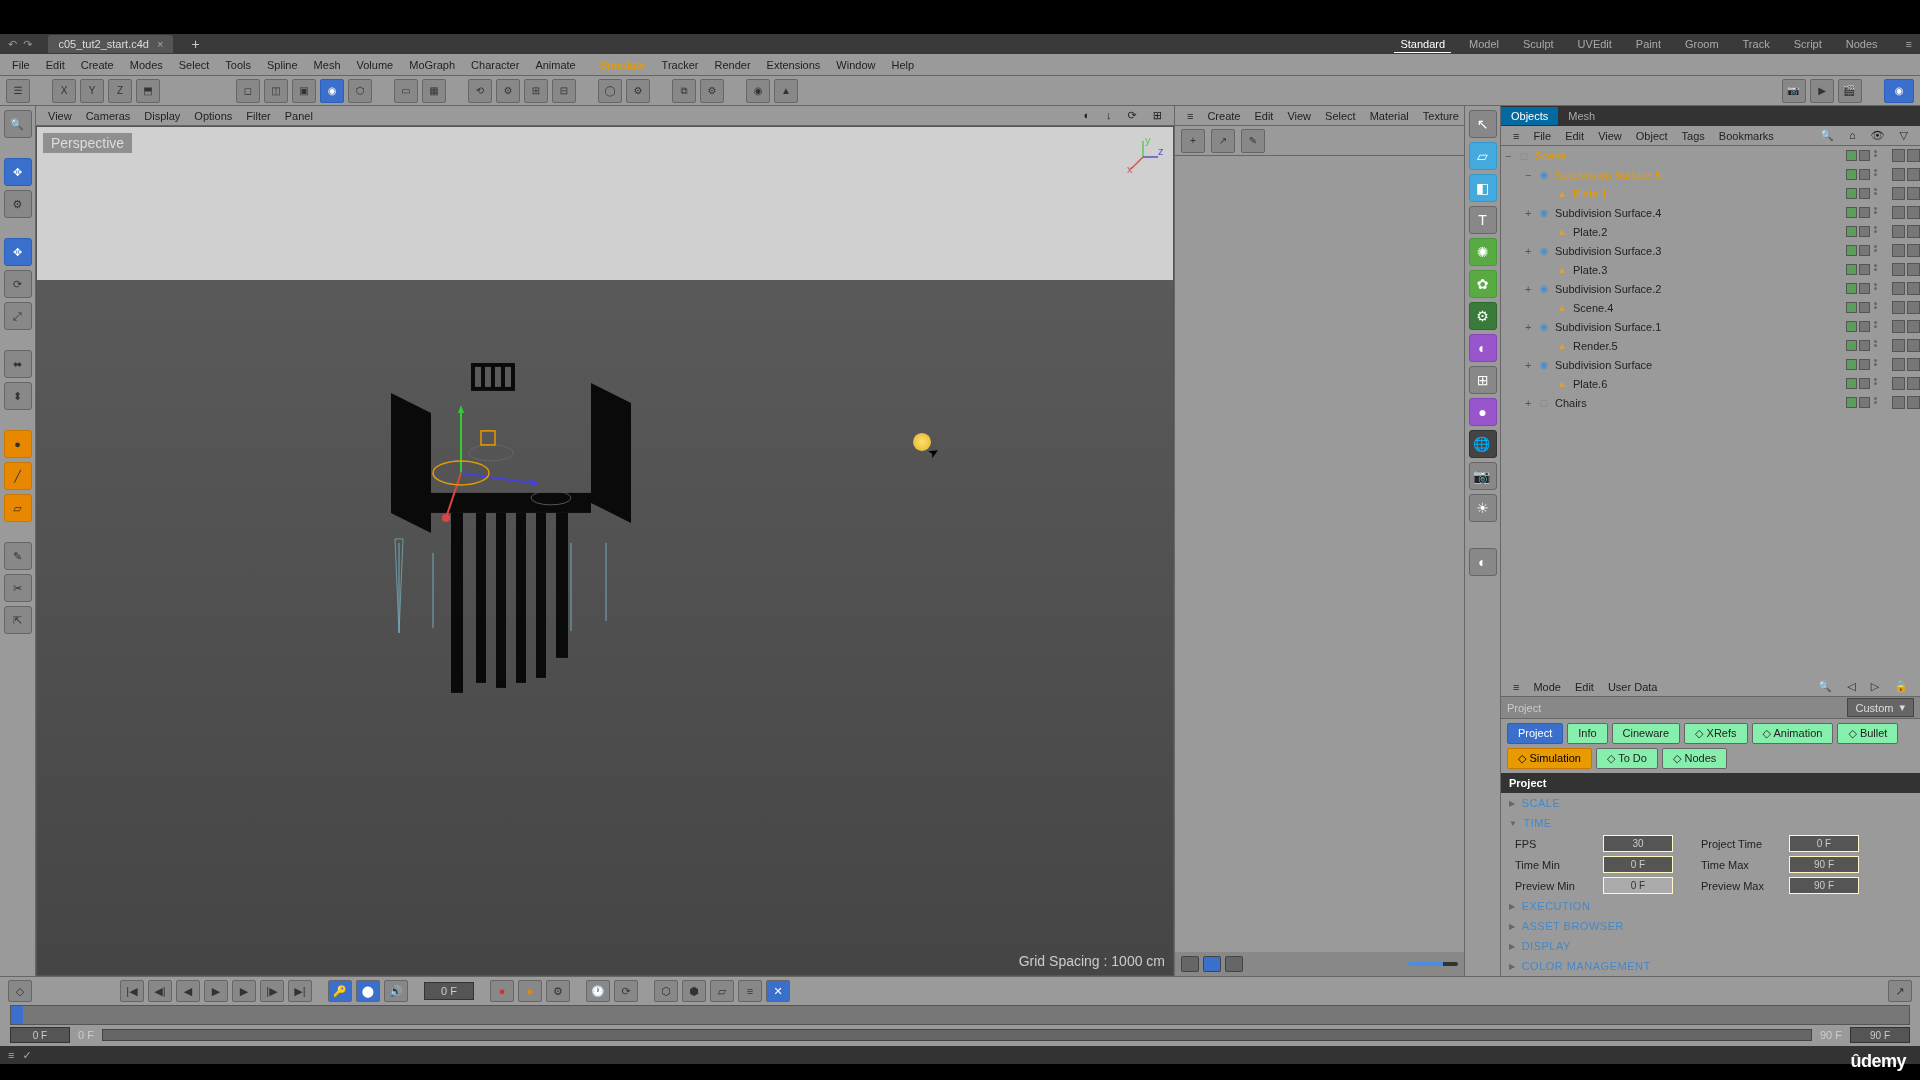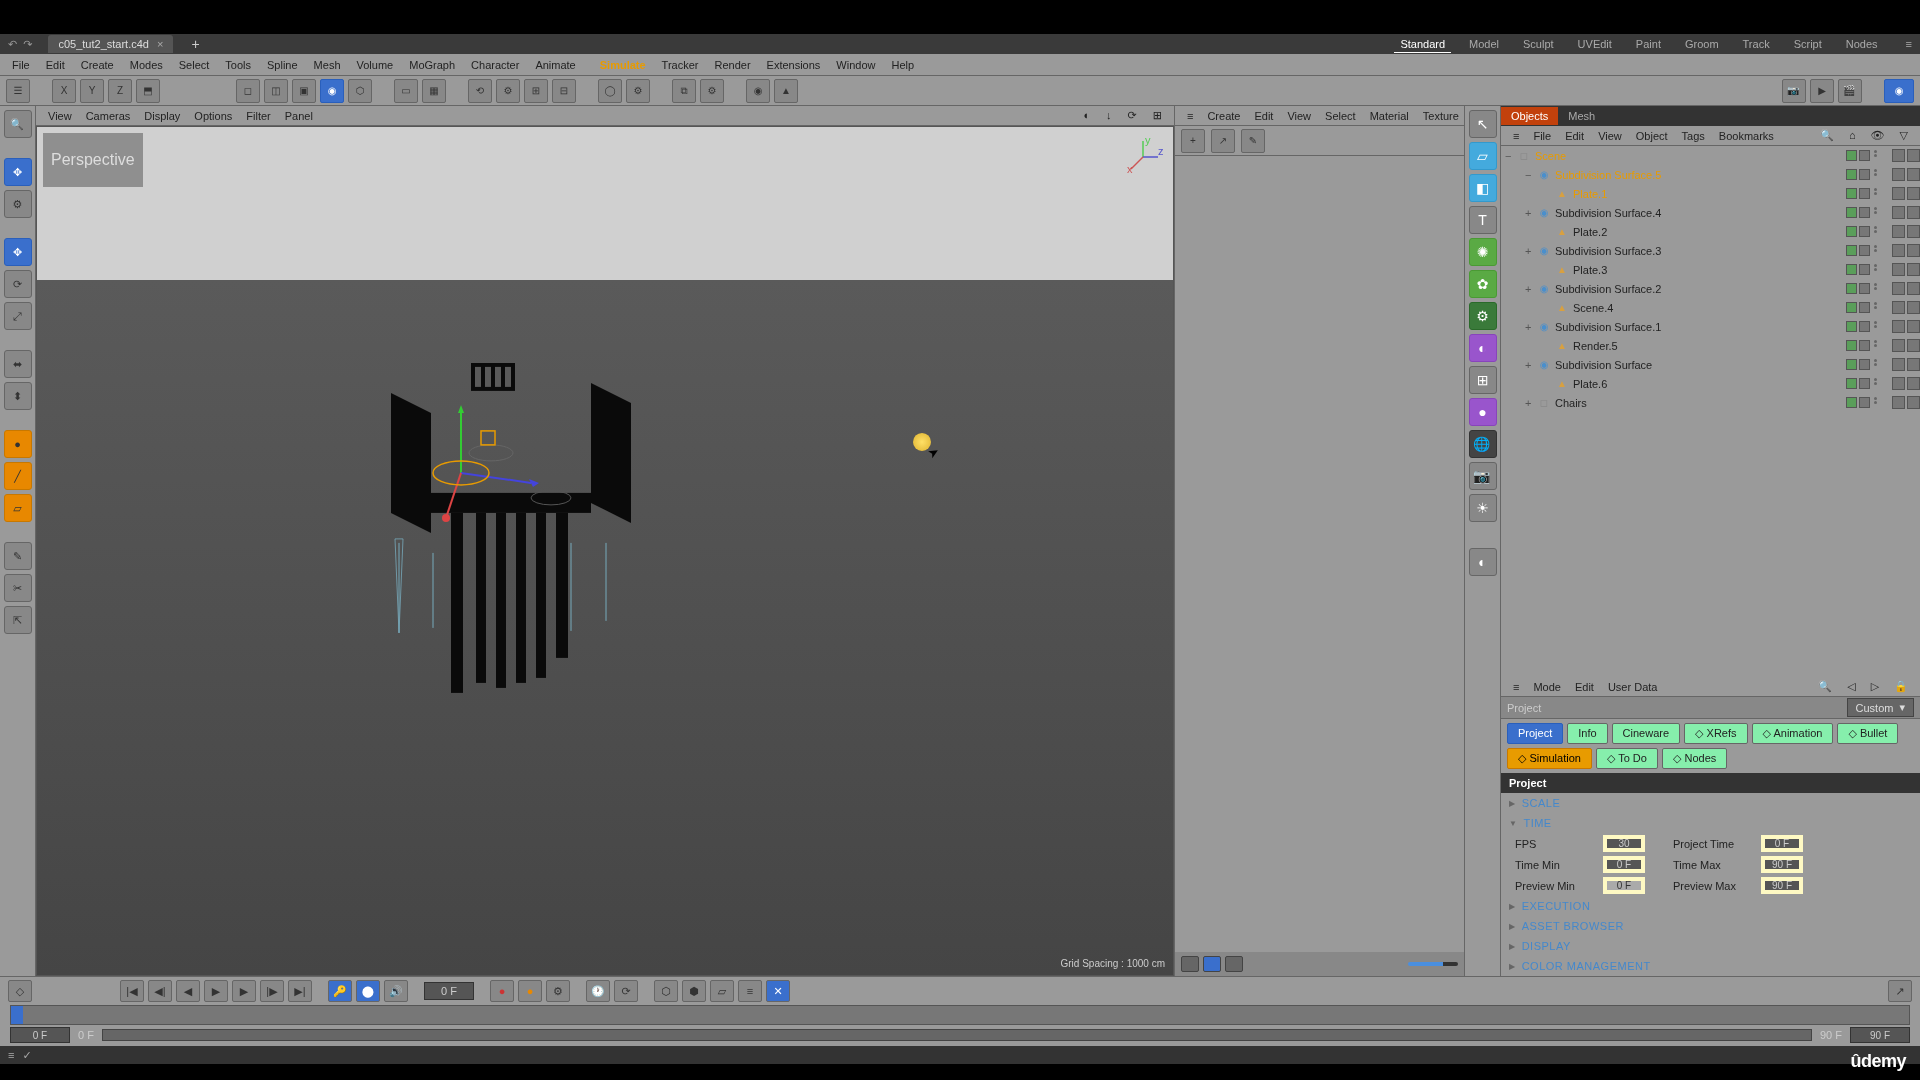--- a/index.html
+++ b/index.html
@@ -59,7 +59,7 @@
 .rightpanel { width: 420px; background: #9a9a9a; border-left: 1px solid #666; display: flex; flex-direction: column; }
 .rp-tabs { height: 20px; background: #333; display: flex; align-items: center; }
 .rp-tab { padding: 3px 10px; color: #aaa; }
-.rp-tab.active { background: #c2410c; color: #fff; }
+.rp-tab.active { background: #0369a1; color: #fff; }
 .rp-menu { height: 20px; background: #9a9a9a; display: flex; align-items: center; padding: 0 6px; gap: 2px; border-bottom: 1px solid #666; }
 .rp-menu span { padding: 2px 6px; color: #222; }
 .rp-menu-icons { margin-left: auto; display: flex; gap: 3px; color: #888; }

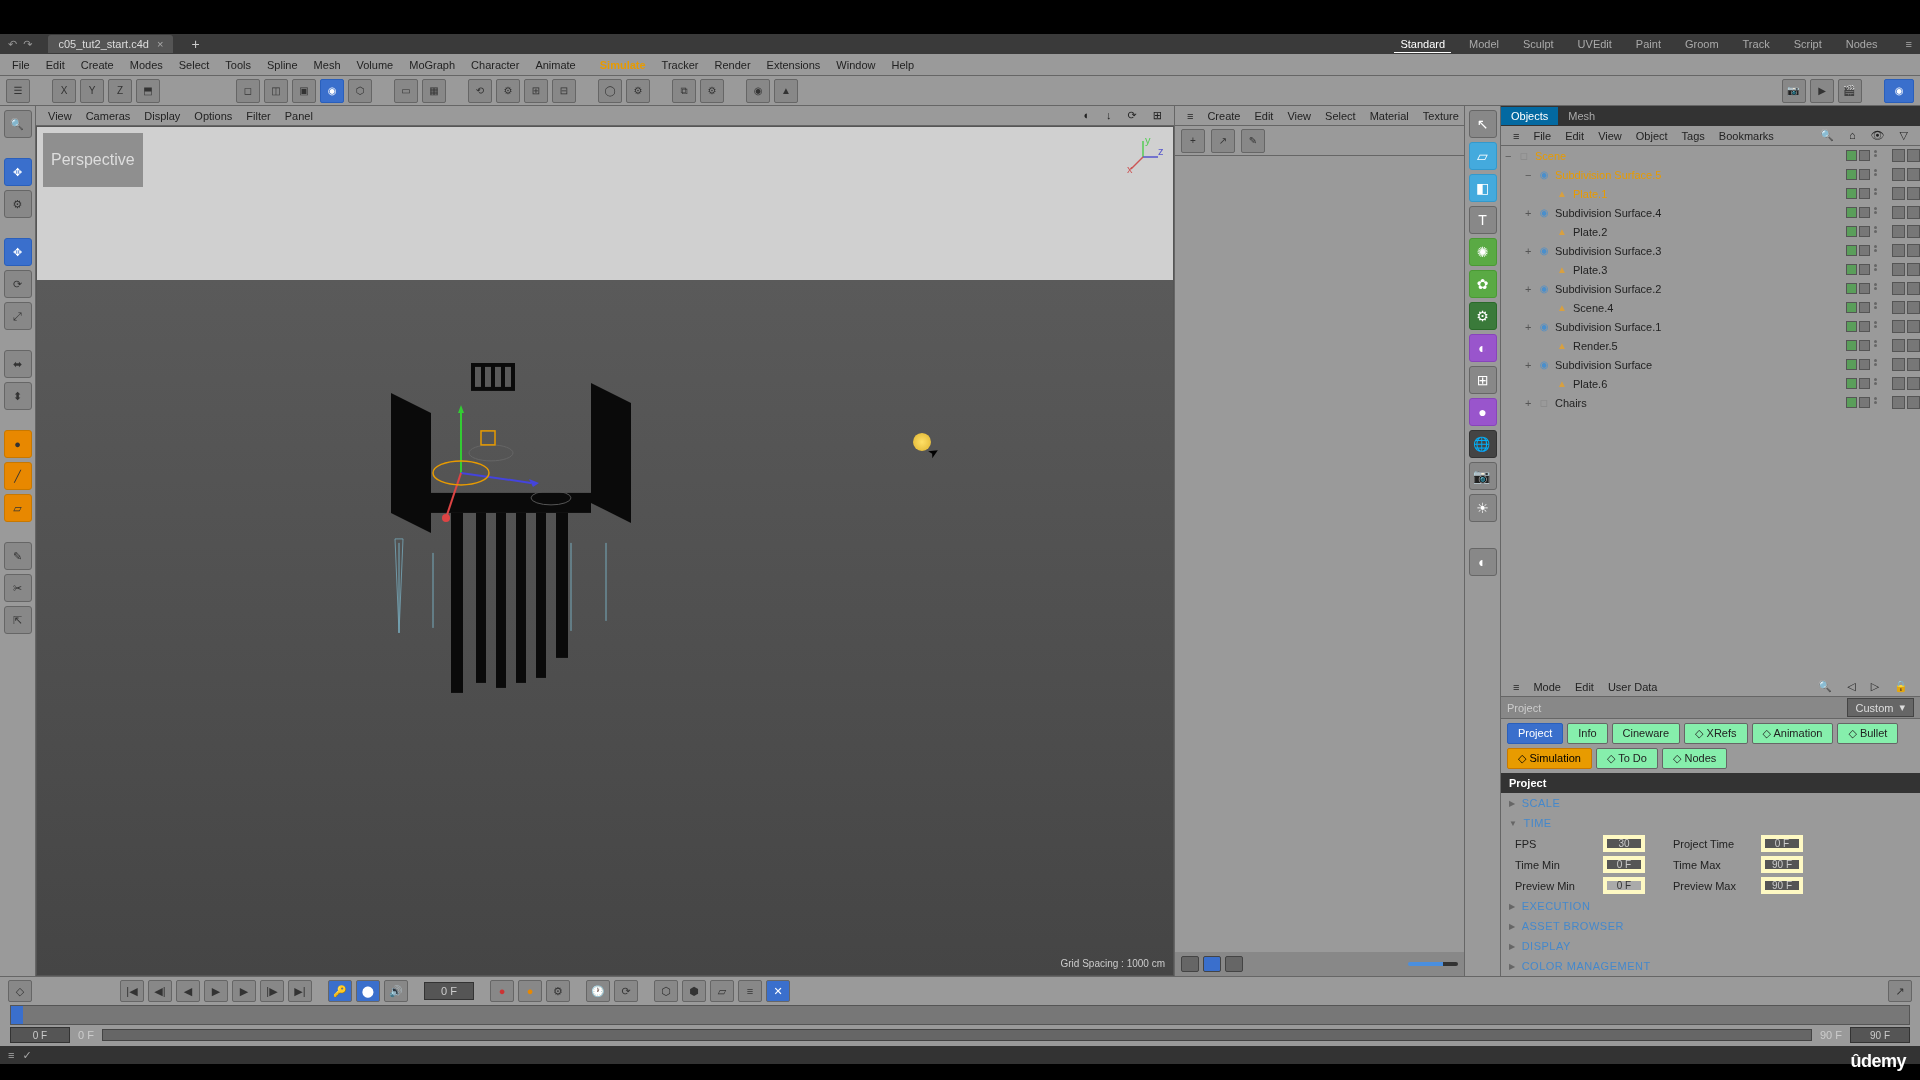--- a/index.html
+++ b/index.html
@@ -33,7 +33,7 @@
 .vp-menu span { padding: 2px 6px; color: #222; }
 .vp-icons { margin-left: auto; display: flex; gap: 4px; color: #888; }
 .viewport { flex: 1; background: linear-gradient(to bottom, #d0d0d0 0%, #d0d0d0 18%, #5a5a5a 18%, #454545 100%); position: relative; border: 1px solid #555; overflow: hidden; }
-.vp-label { position: absolute; top: 6px; left: 6px; background: rgba(100,100,100,0.6); color: #ddd; padding: 18px 8px; font-size: 16px; }
+.vp-label { position: absolute; top: 6px; left: 6px; background: rgba(100,100,100,0.6); color: #ddd; padding: 2px 8px; font-size: 14px; }
 .axis-gizmo { position: absolute; top: 10px; right: 10px; width: 40px; height: 40px; }
 .grid-info { position: absolute; bottom: 6px; right: 8px; color: #ccc; font-size: 10px; }
 .scene { position: absolute; top: 50%; left: 40%; transform: translate(-50%, -55%); }

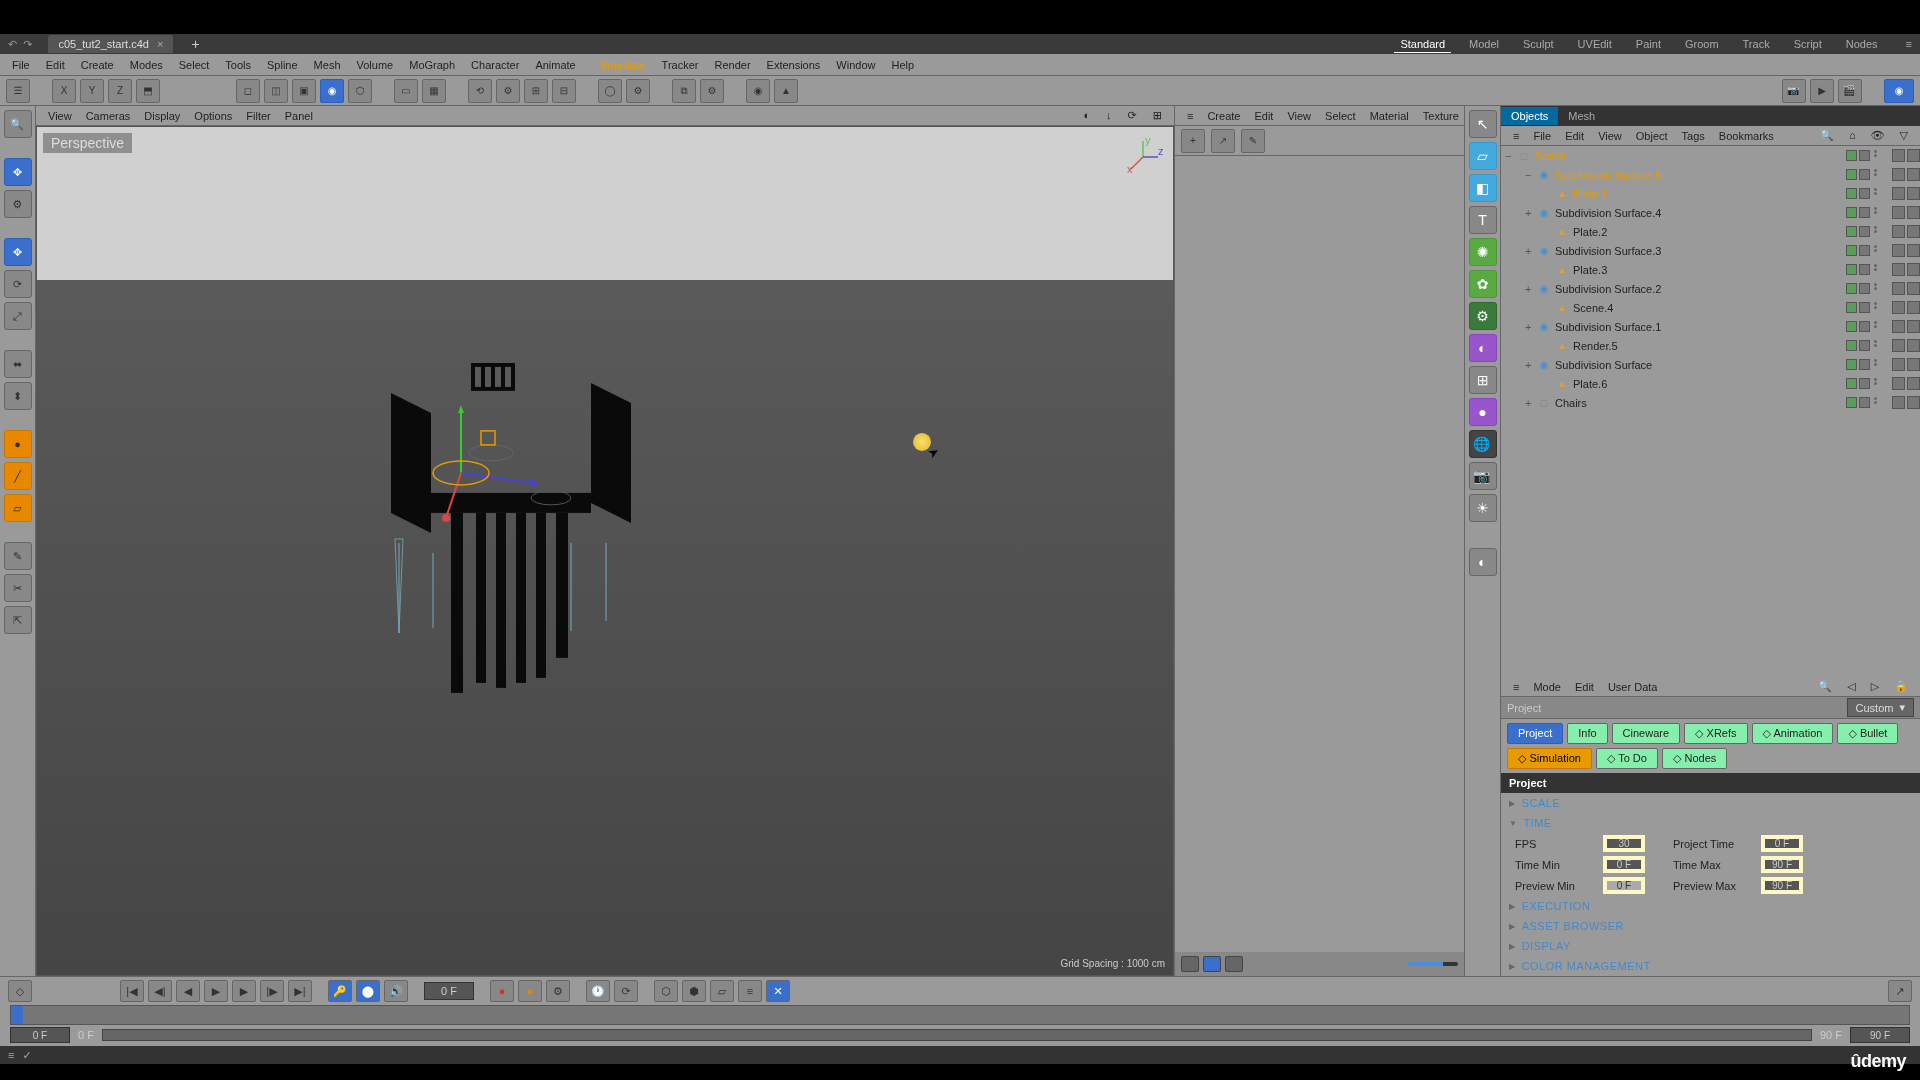--- a/index.html
+++ b/index.html
@@ -95,7 +95,7 @@
 .attr-grouphead .tri { margin-right: 6px; color: #666; font-size: 8px; }
 .attr-fieldrow { display: flex; align-items: center; padding: 2px 8px; gap: 8px; }
 .attr-label { width: 80px; color: #222; }
-.attr-input { width: 42px; height: 17px; background: #555; border: 4px solid #fef9c3; color: #ccc; text-align: center; font-size: 10px; display: flex; align-items: center; justify-content: center; }
+.attr-input { width: 70px; height: 17px; background: #555; border: 1px solid #fef9c3; color: #ccc; text-align: center; font-size: 10px; display: flex; align-items: center; justify-content: center; }
 .attr-input.light { background: #aaa; color: #333; }
 .timeline-area { height: 70px; background: #9a9a9a; border-top: 1px solid #666; display: flex; flex-direction: column; }
 .tl-controls { height: 28px; display: flex; align-items: center; padding: 0 8px; gap: 4px; }

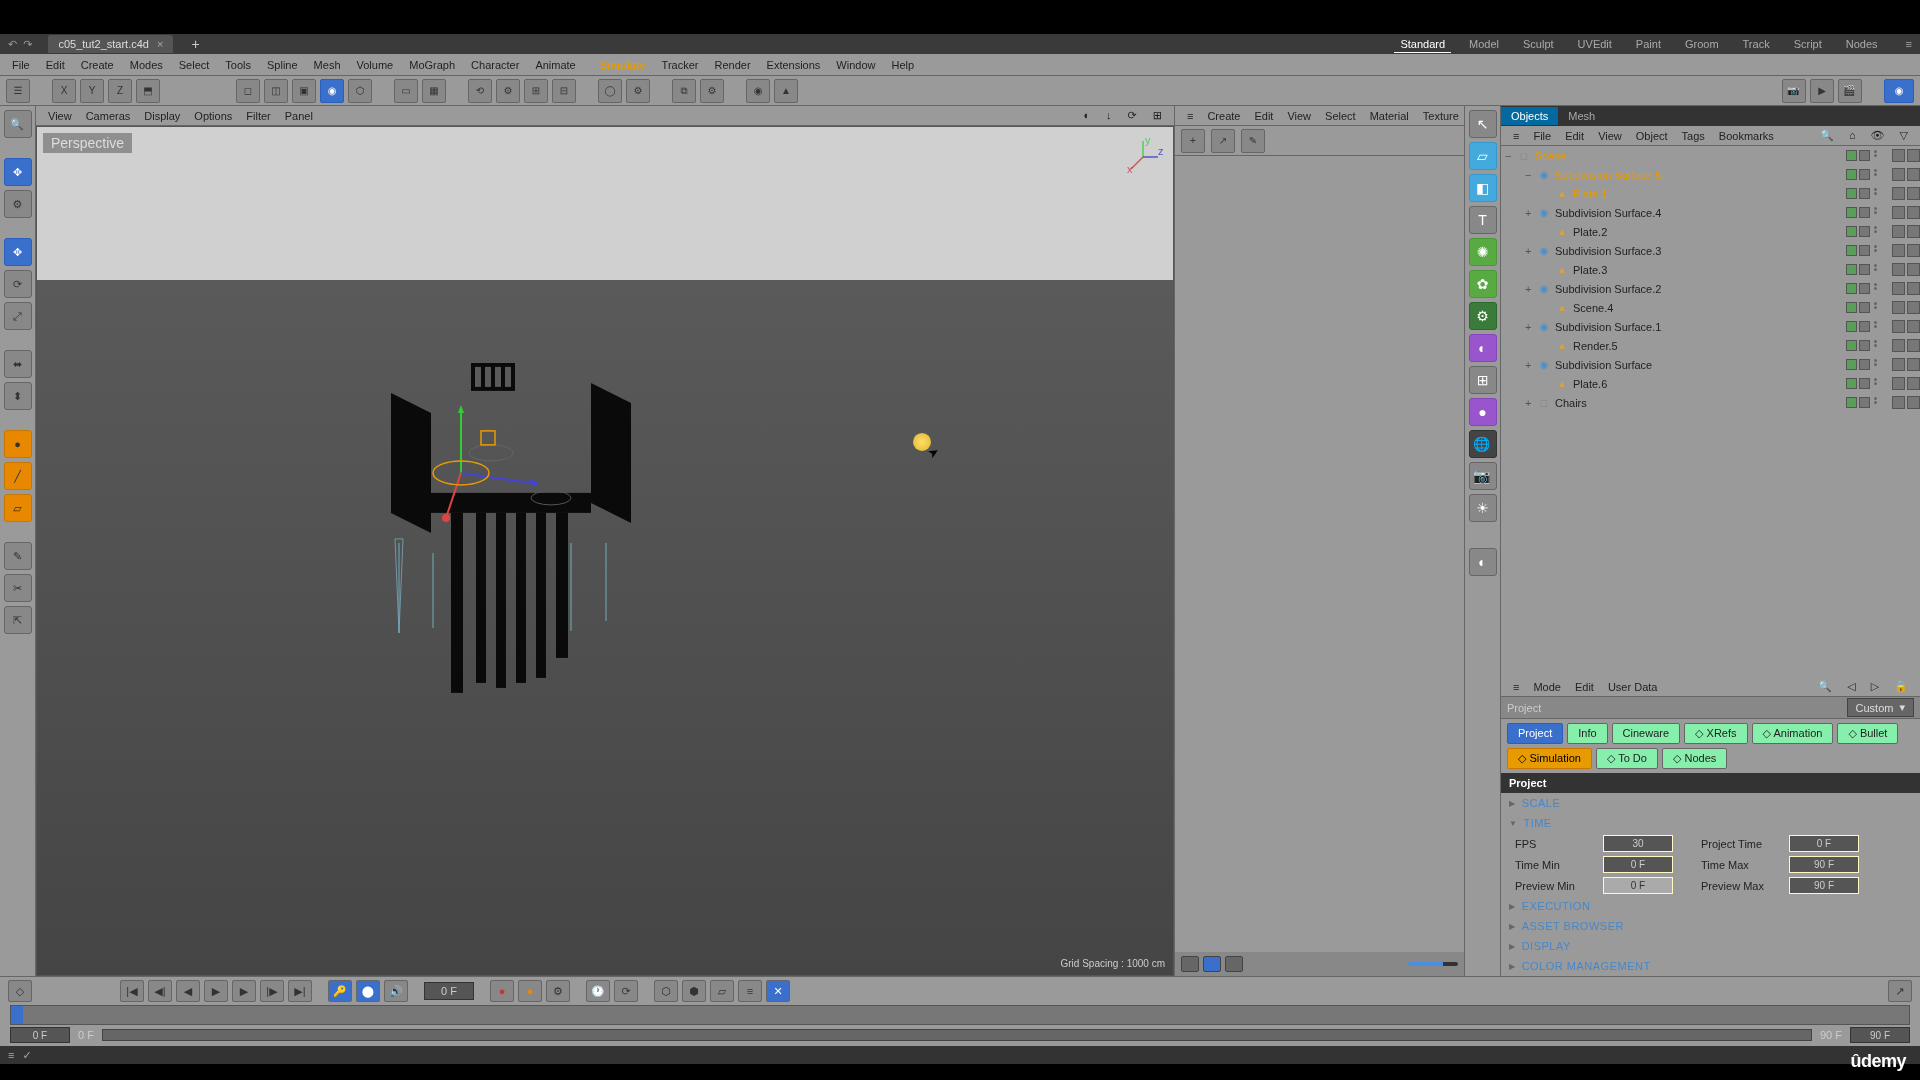--- a/index.html
+++ b/index.html
@@ -35,7 +35,7 @@
 .viewport { flex: 1; background: linear-gradient(to bottom, #d0d0d0 0%, #d0d0d0 18%, #5a5a5a 18%, #454545 100%); position: relative; border: 1px solid #555; overflow: hidden; }
 .vp-label { position: absolute; top: 6px; left: 6px; background: rgba(100,100,100,0.6); color: #ddd; padding: 2px 8px; font-size: 14px; }
 .axis-gizmo { position: absolute; top: 10px; right: 10px; width: 40px; height: 40px; }
-.grid-info { position: absolute; bottom: 6px; right: 8px; color: #ccc; font-size: 10px; }
+.grid-info { position: absolute; bottom: 6px; right: 8px; color: #ccc; font-size: 14px; }
 .scene { position: absolute; top: 50%; left: 40%; transform: translate(-50%, -55%); }
 .cursor-spot { position: absolute; top: 70px; right: -280px; width: 18px; height: 18px; background: radial-gradient(circle, #ffe066 0%, #e8c040 70%, transparent 100%); border-radius: 50%; }
 .cursor-arrow { position: absolute; top: 82px; right: -288px; color: #000; font-size: 13px; transform: rotate(-30deg); }

